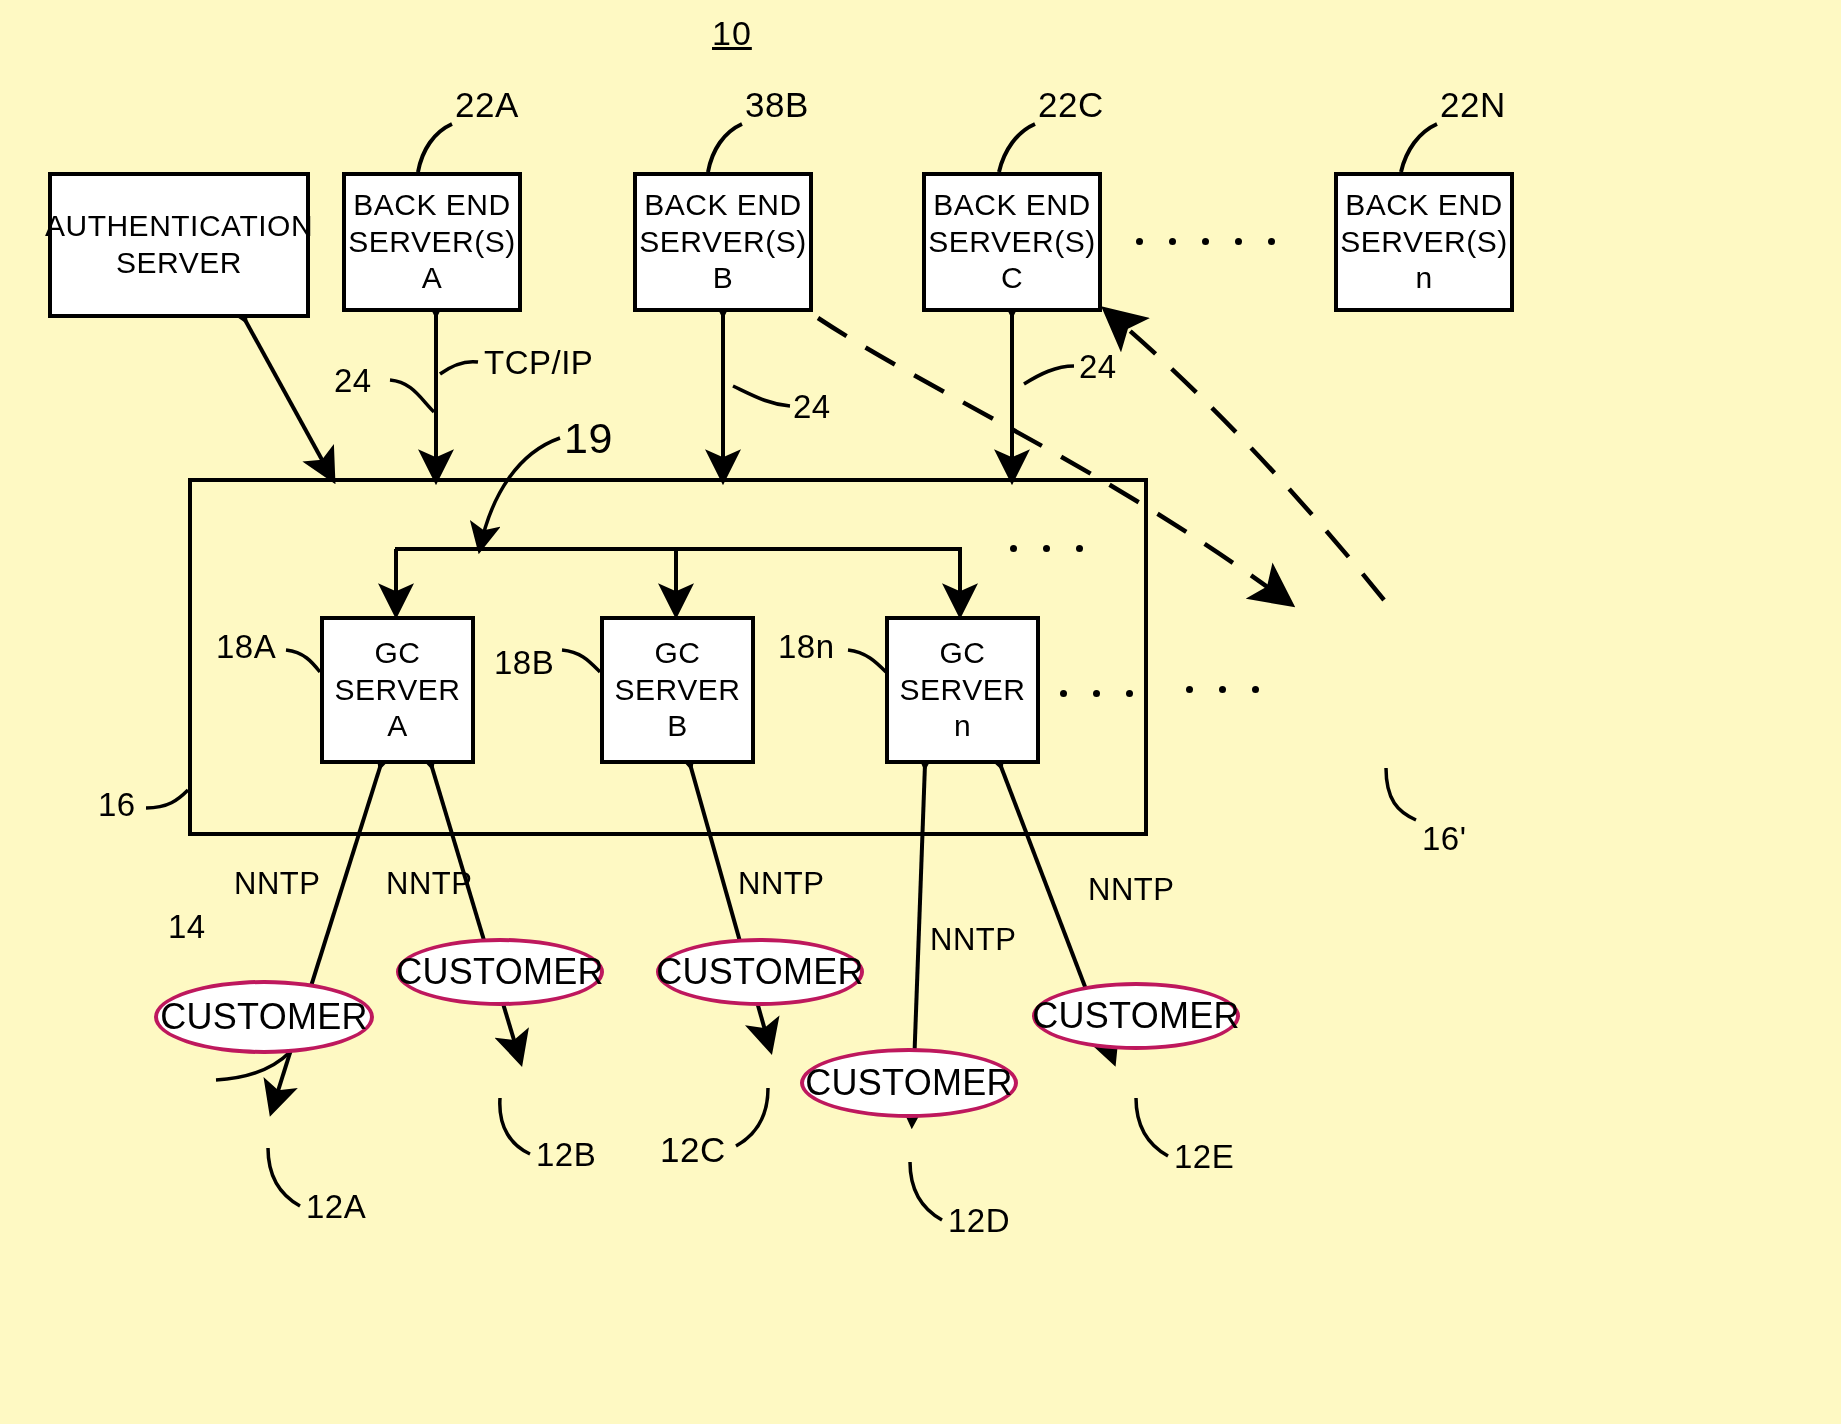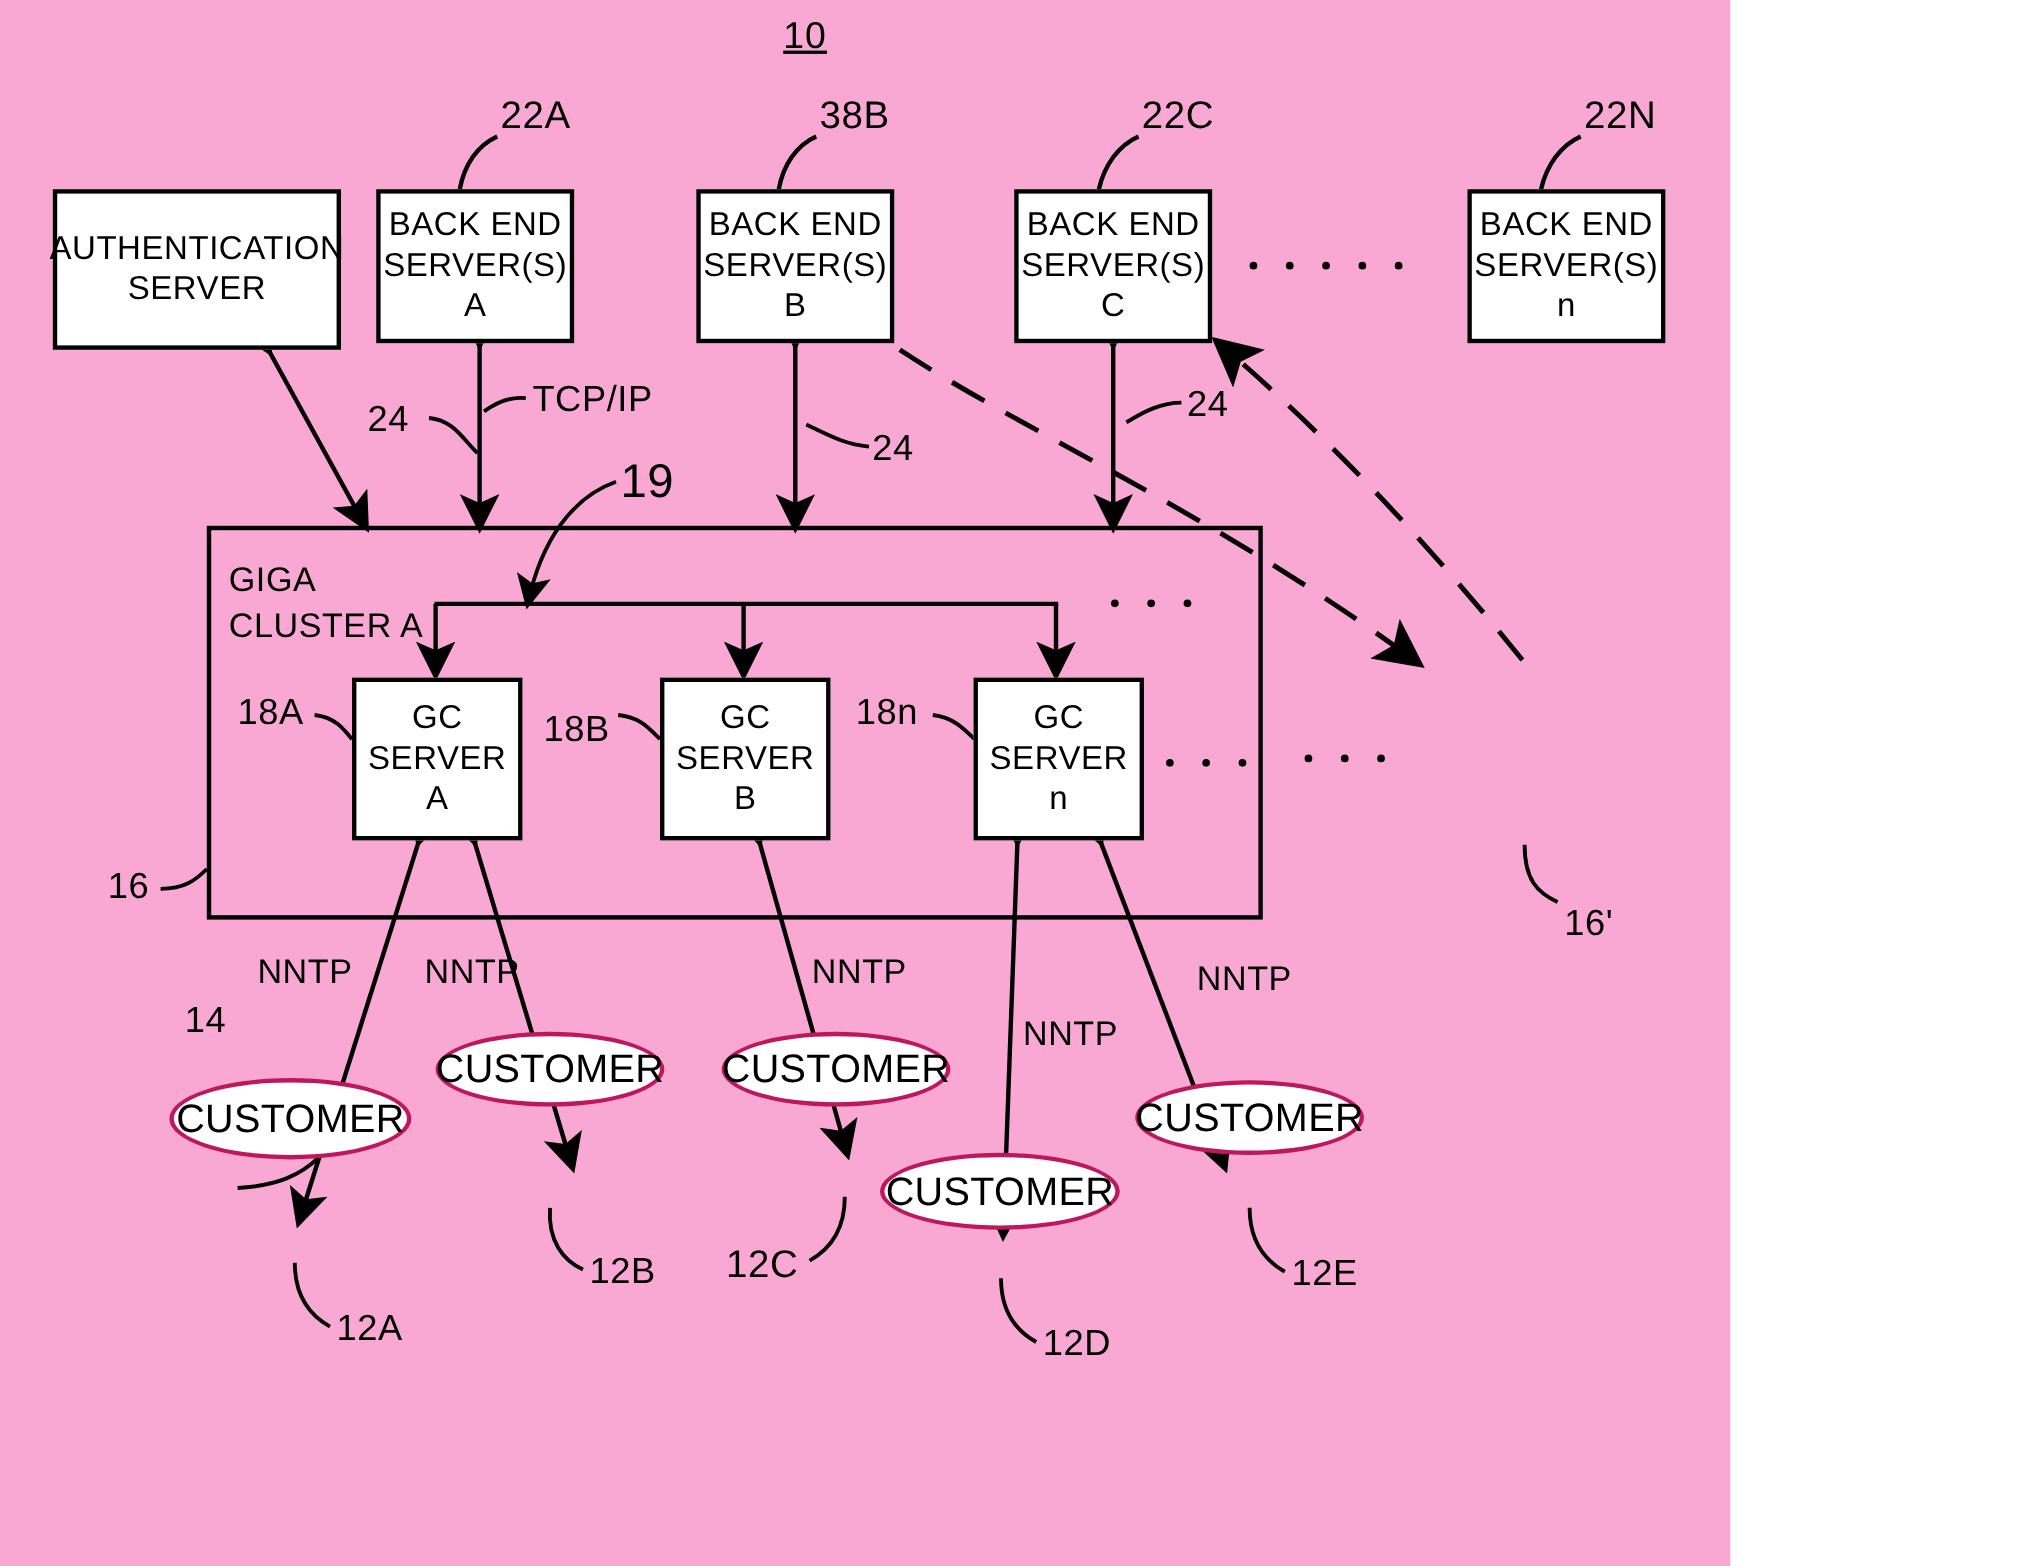--- a/index.html
+++ b/index.html
@@ -9,9 +9,9 @@
   }
   #canvas {
     position: relative;
-    width: 1573px;
+    width: 1841px;
     height: 1424px;
-    background: #f9a8d4;
+    background: #fef9c3;
     font-family: "Liberation Sans", sans-serif;
     overflow: hidden;
   }

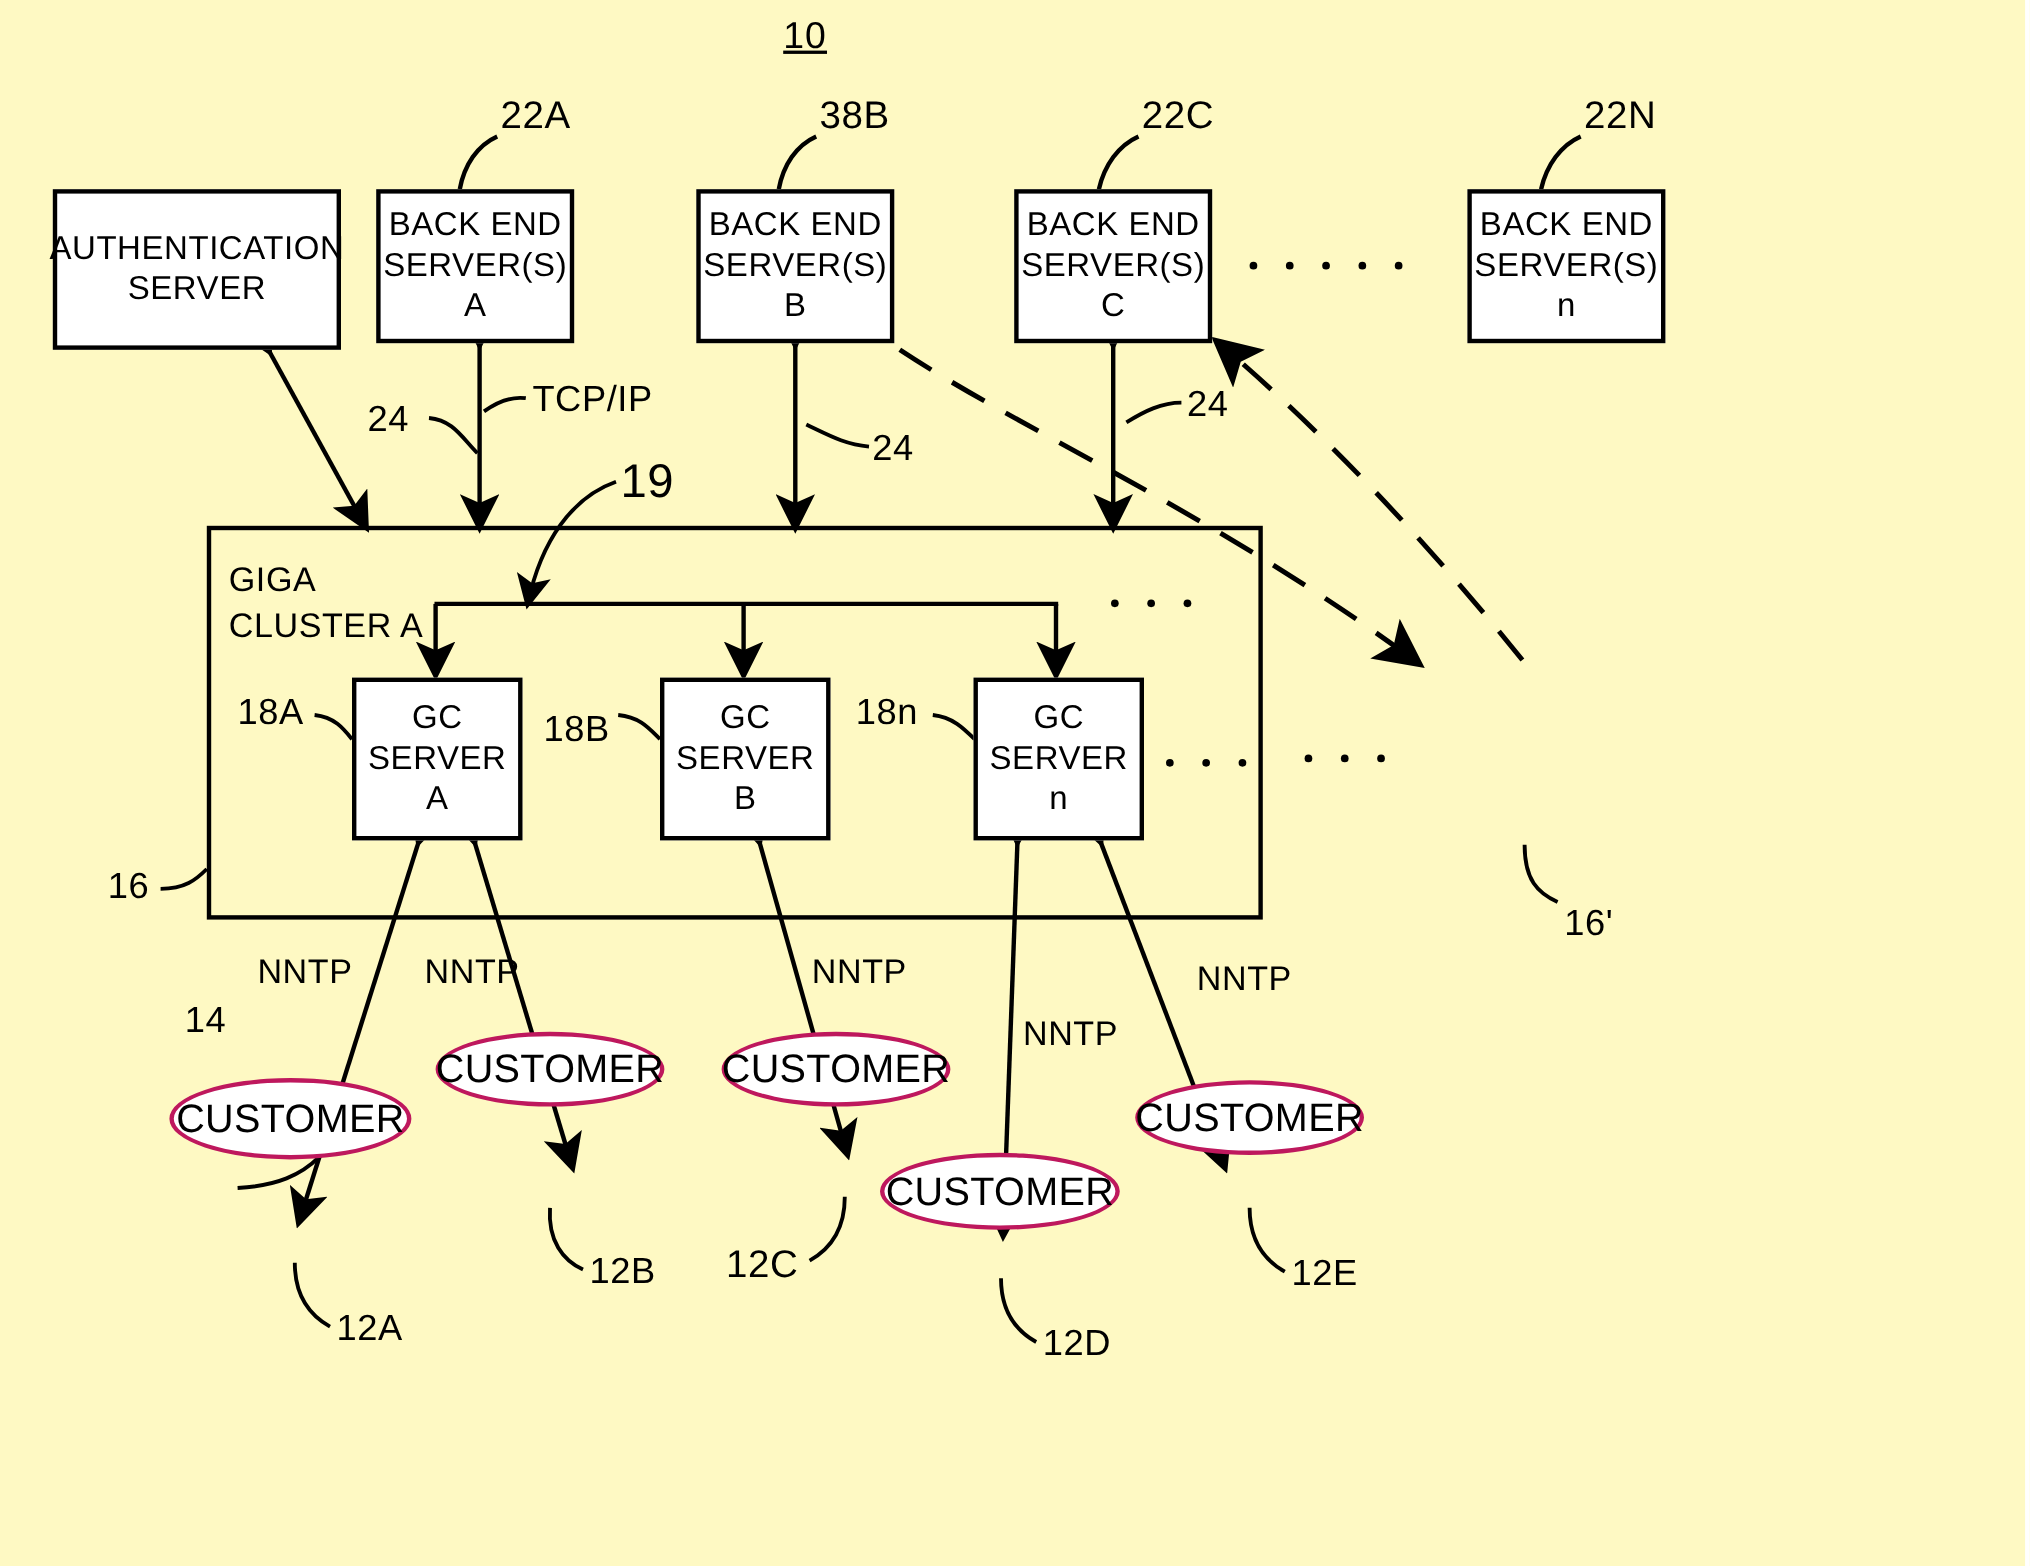--- a/index.html
+++ b/index.html
@@ -234,10 +234,6 @@
 
   <div class="clusterbox" style="left:188px; top:478px; width:960px; height:358px;"></div>
 
-  <div class="clusterlabel" style="left:208px; top:506px;">
-    <div>GIGA</div>
-    <div>CLUSTER A</div>
-  </div>
 
   <div class="dots" style="left:1010px; top:545px;">
     <i></i>

